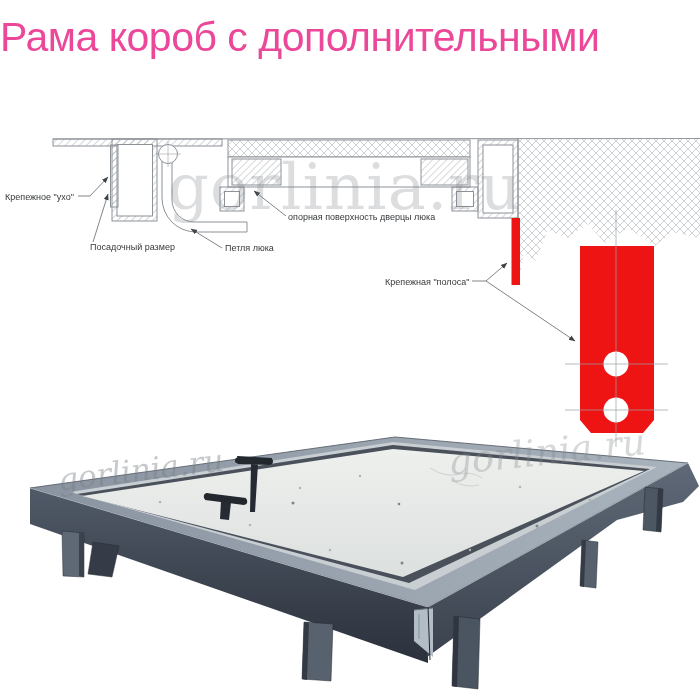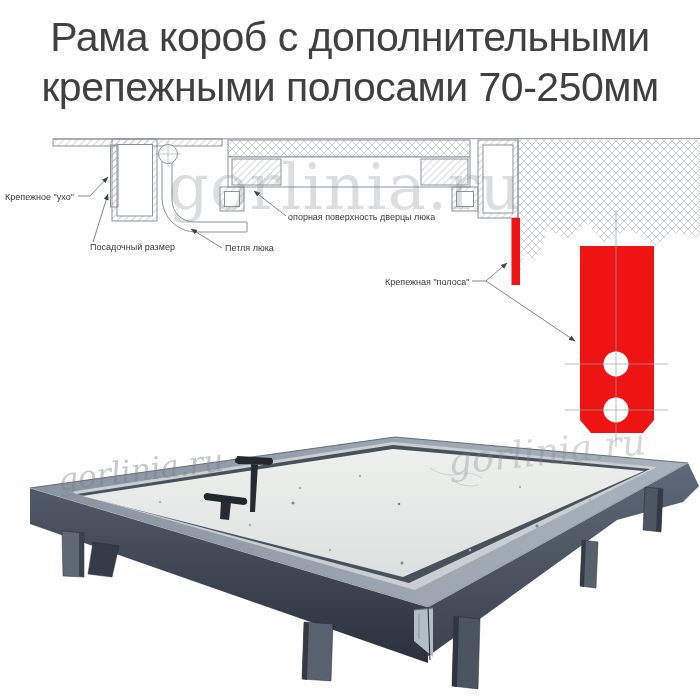--- a/index.html
+++ b/index.html
@@ -5,8 +5,8 @@
   html,body{margin:0;padding:0;background:#fff;}
   .page{position:relative;width:700px;height:700px;background:#fff;overflow:hidden;
         font-family:"Liberation Sans",sans-serif;}
-  .title{position:absolute;left:0;top:12px;width:700px;text-align:center;
-         font-size:41px;line-height:50px;font-weight:500;color:#404040;letter-spacing:-0.5px;margin:0;}
+  .title{position:absolute;left:0;top:12px;width:700px;
+         font-size:41px;line-height:50px;font-weight:500;color:#ec4899;letter-spacing:-0.5px;margin:0;}
   .title span{display:block;}
   svg{position:absolute;display:block;}
   #photo-svg{left:0;top:430px;}

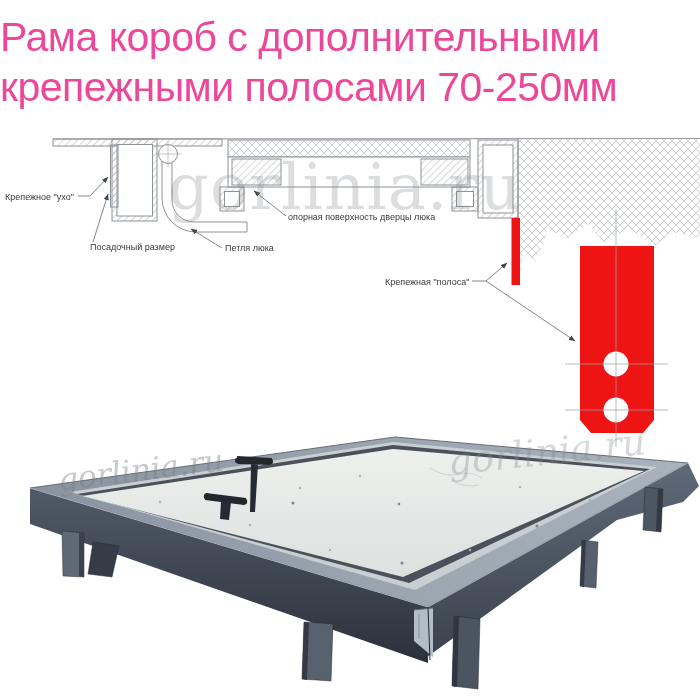--- a/index.html
+++ b/index.html
@@ -24,7 +24,6 @@
 
   <h1 class="title">
     <span>Рама короб с дополнительными</span>
-    <span>крепежными полосами 70-250мм</span>
   </h1>
 
   <svg id="photo-svg" width="700" height="270" viewBox="0 0 700 270">

